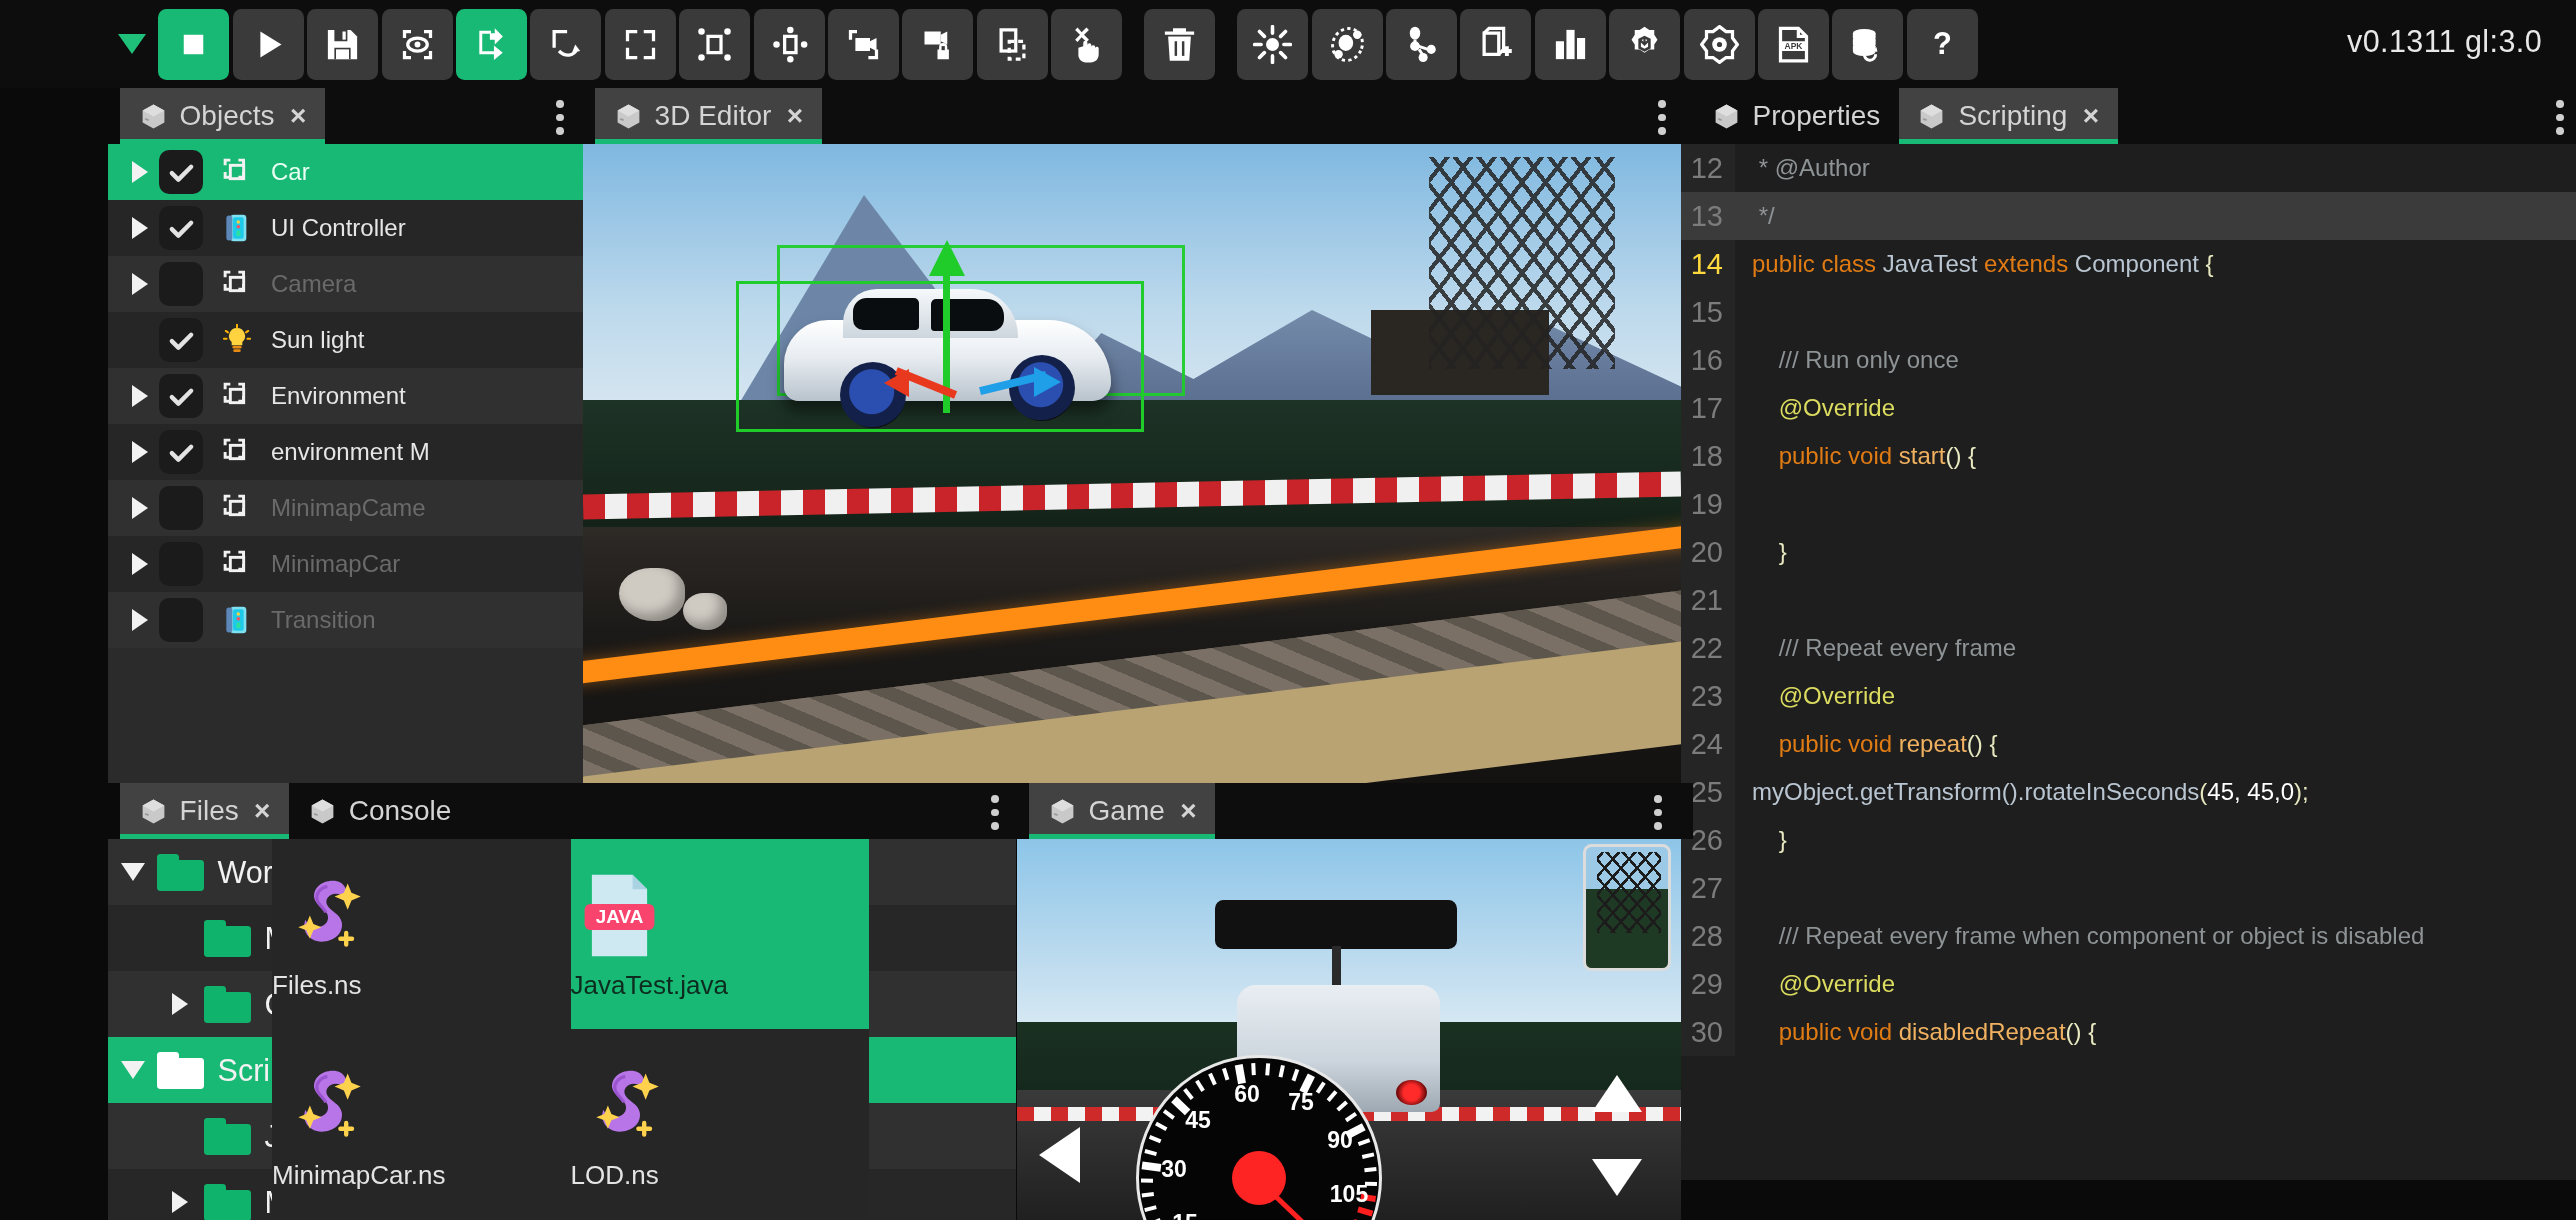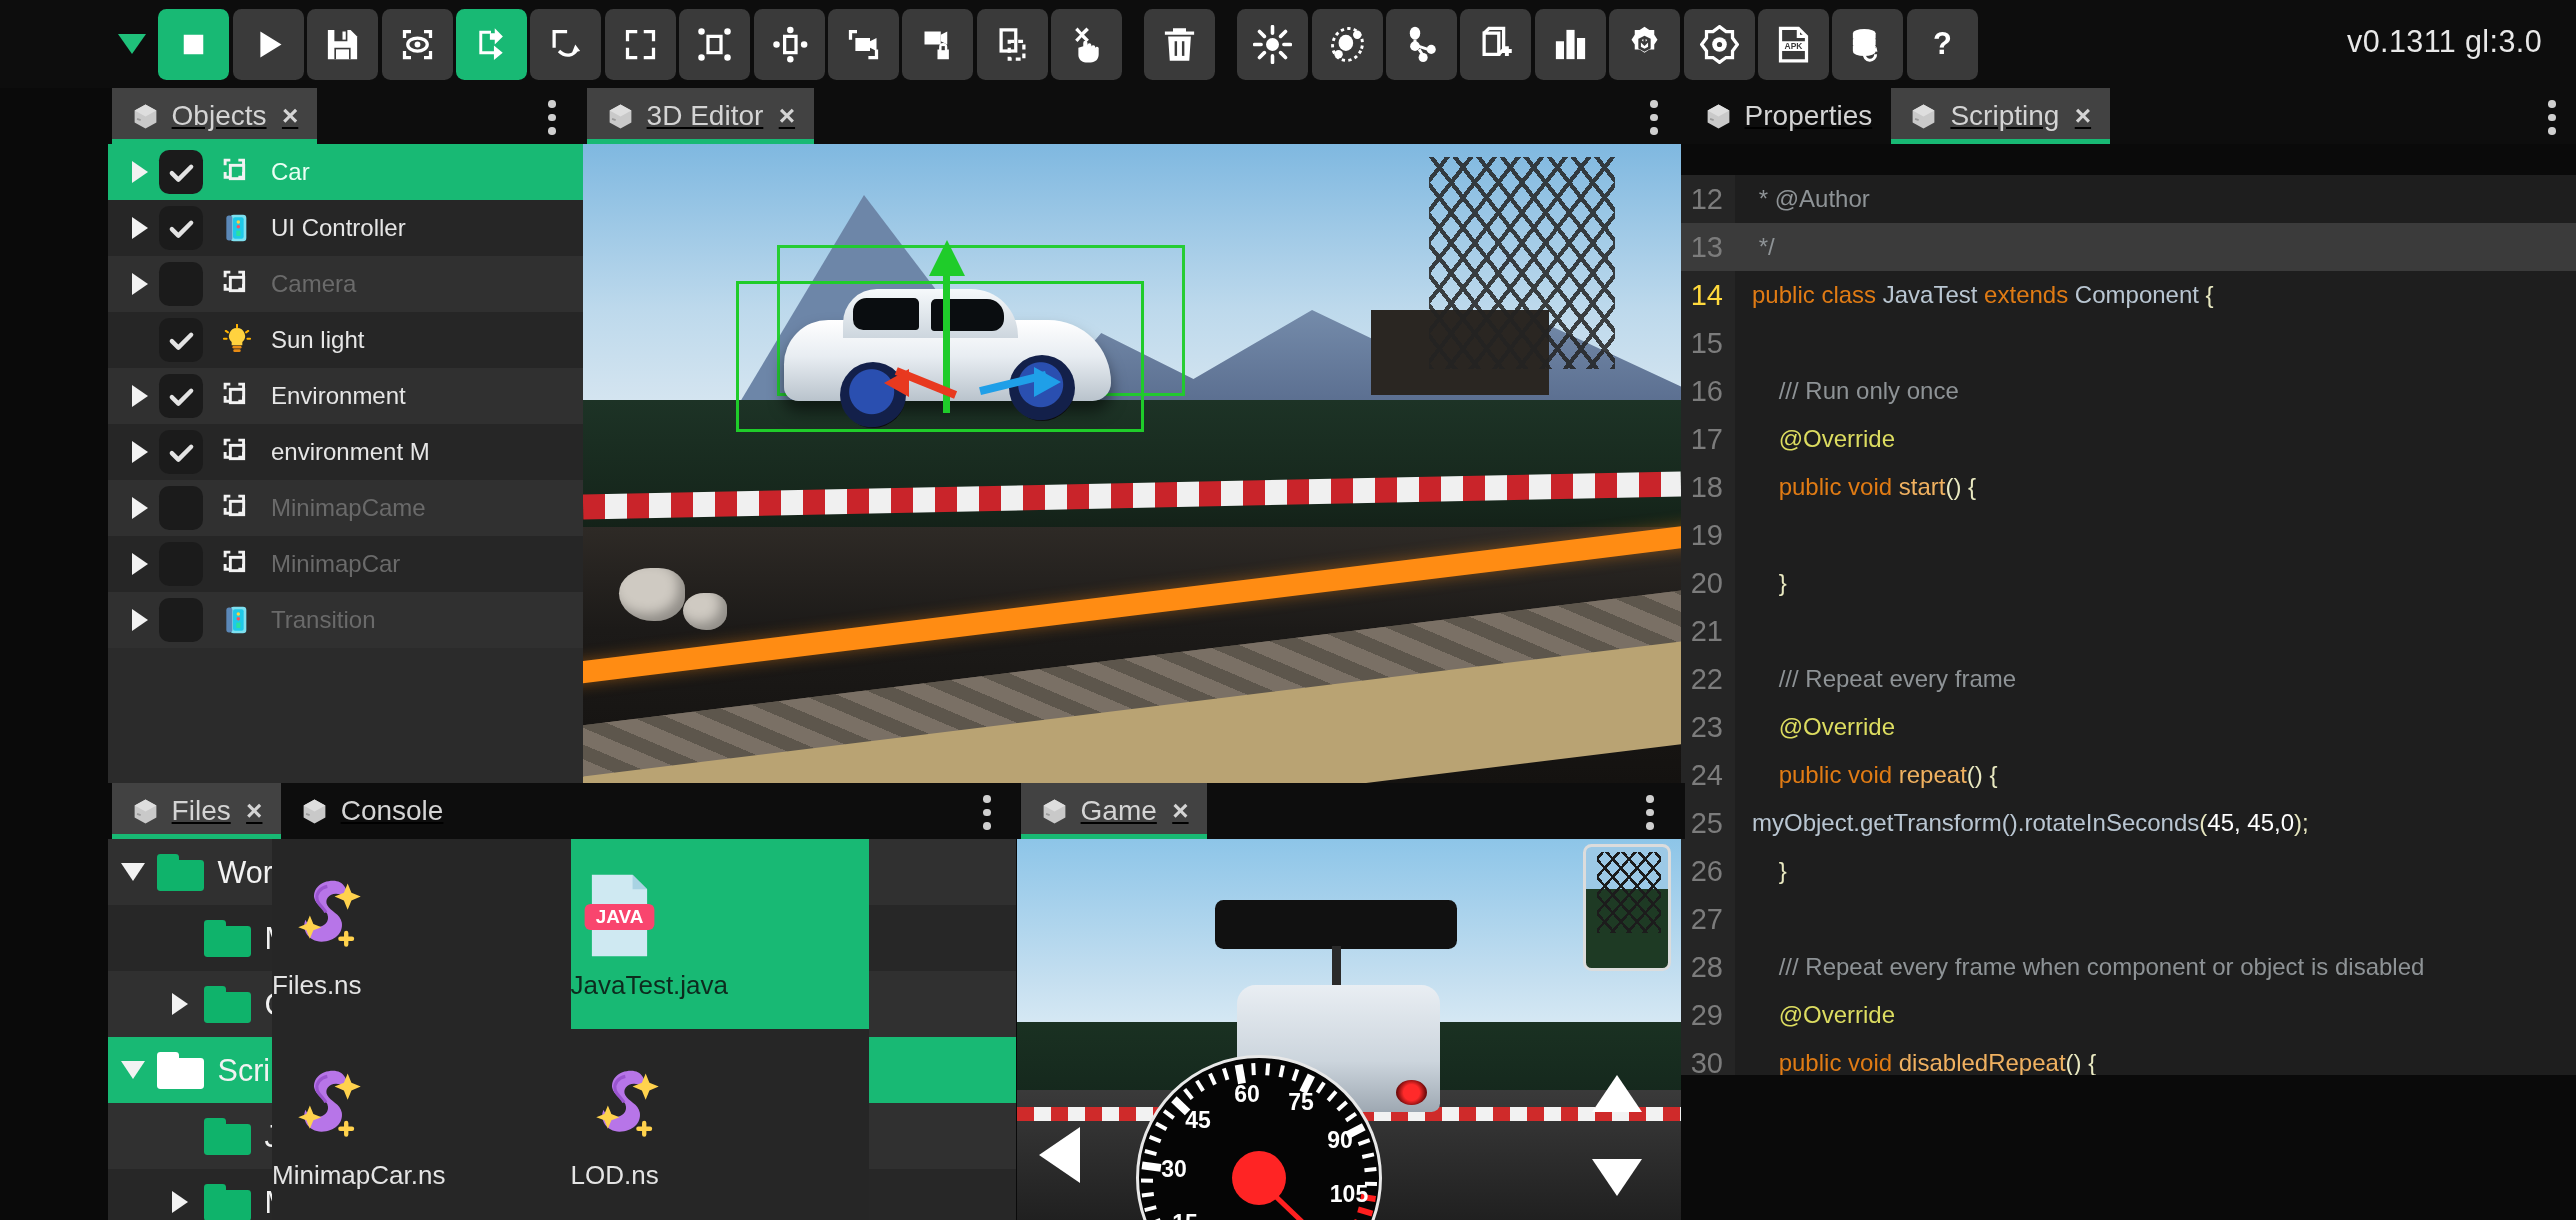--- a/index.html
+++ b/index.html
@@ -24,8 +24,8 @@
 
   
   .panel { position:absolute; }
-  .tabbar { position:absolute; left:4px; top:0; height:56px; width:100%;
-    background:#0d0d0d; display:flex; align-items:flex-end;text-decoration:underline; }
+  .tabbar { position:absolute; left:12px; top:0; height:56px; width:100%;
+    background:#0d0d0d; display:flex; align-items:flex-end; }
   .tab { height:56px; display:flex; align-items:center; gap:12px;
     padding:0 18.6px; background:transparent; position:relative; }
   .tab.sel { background:#424242; }

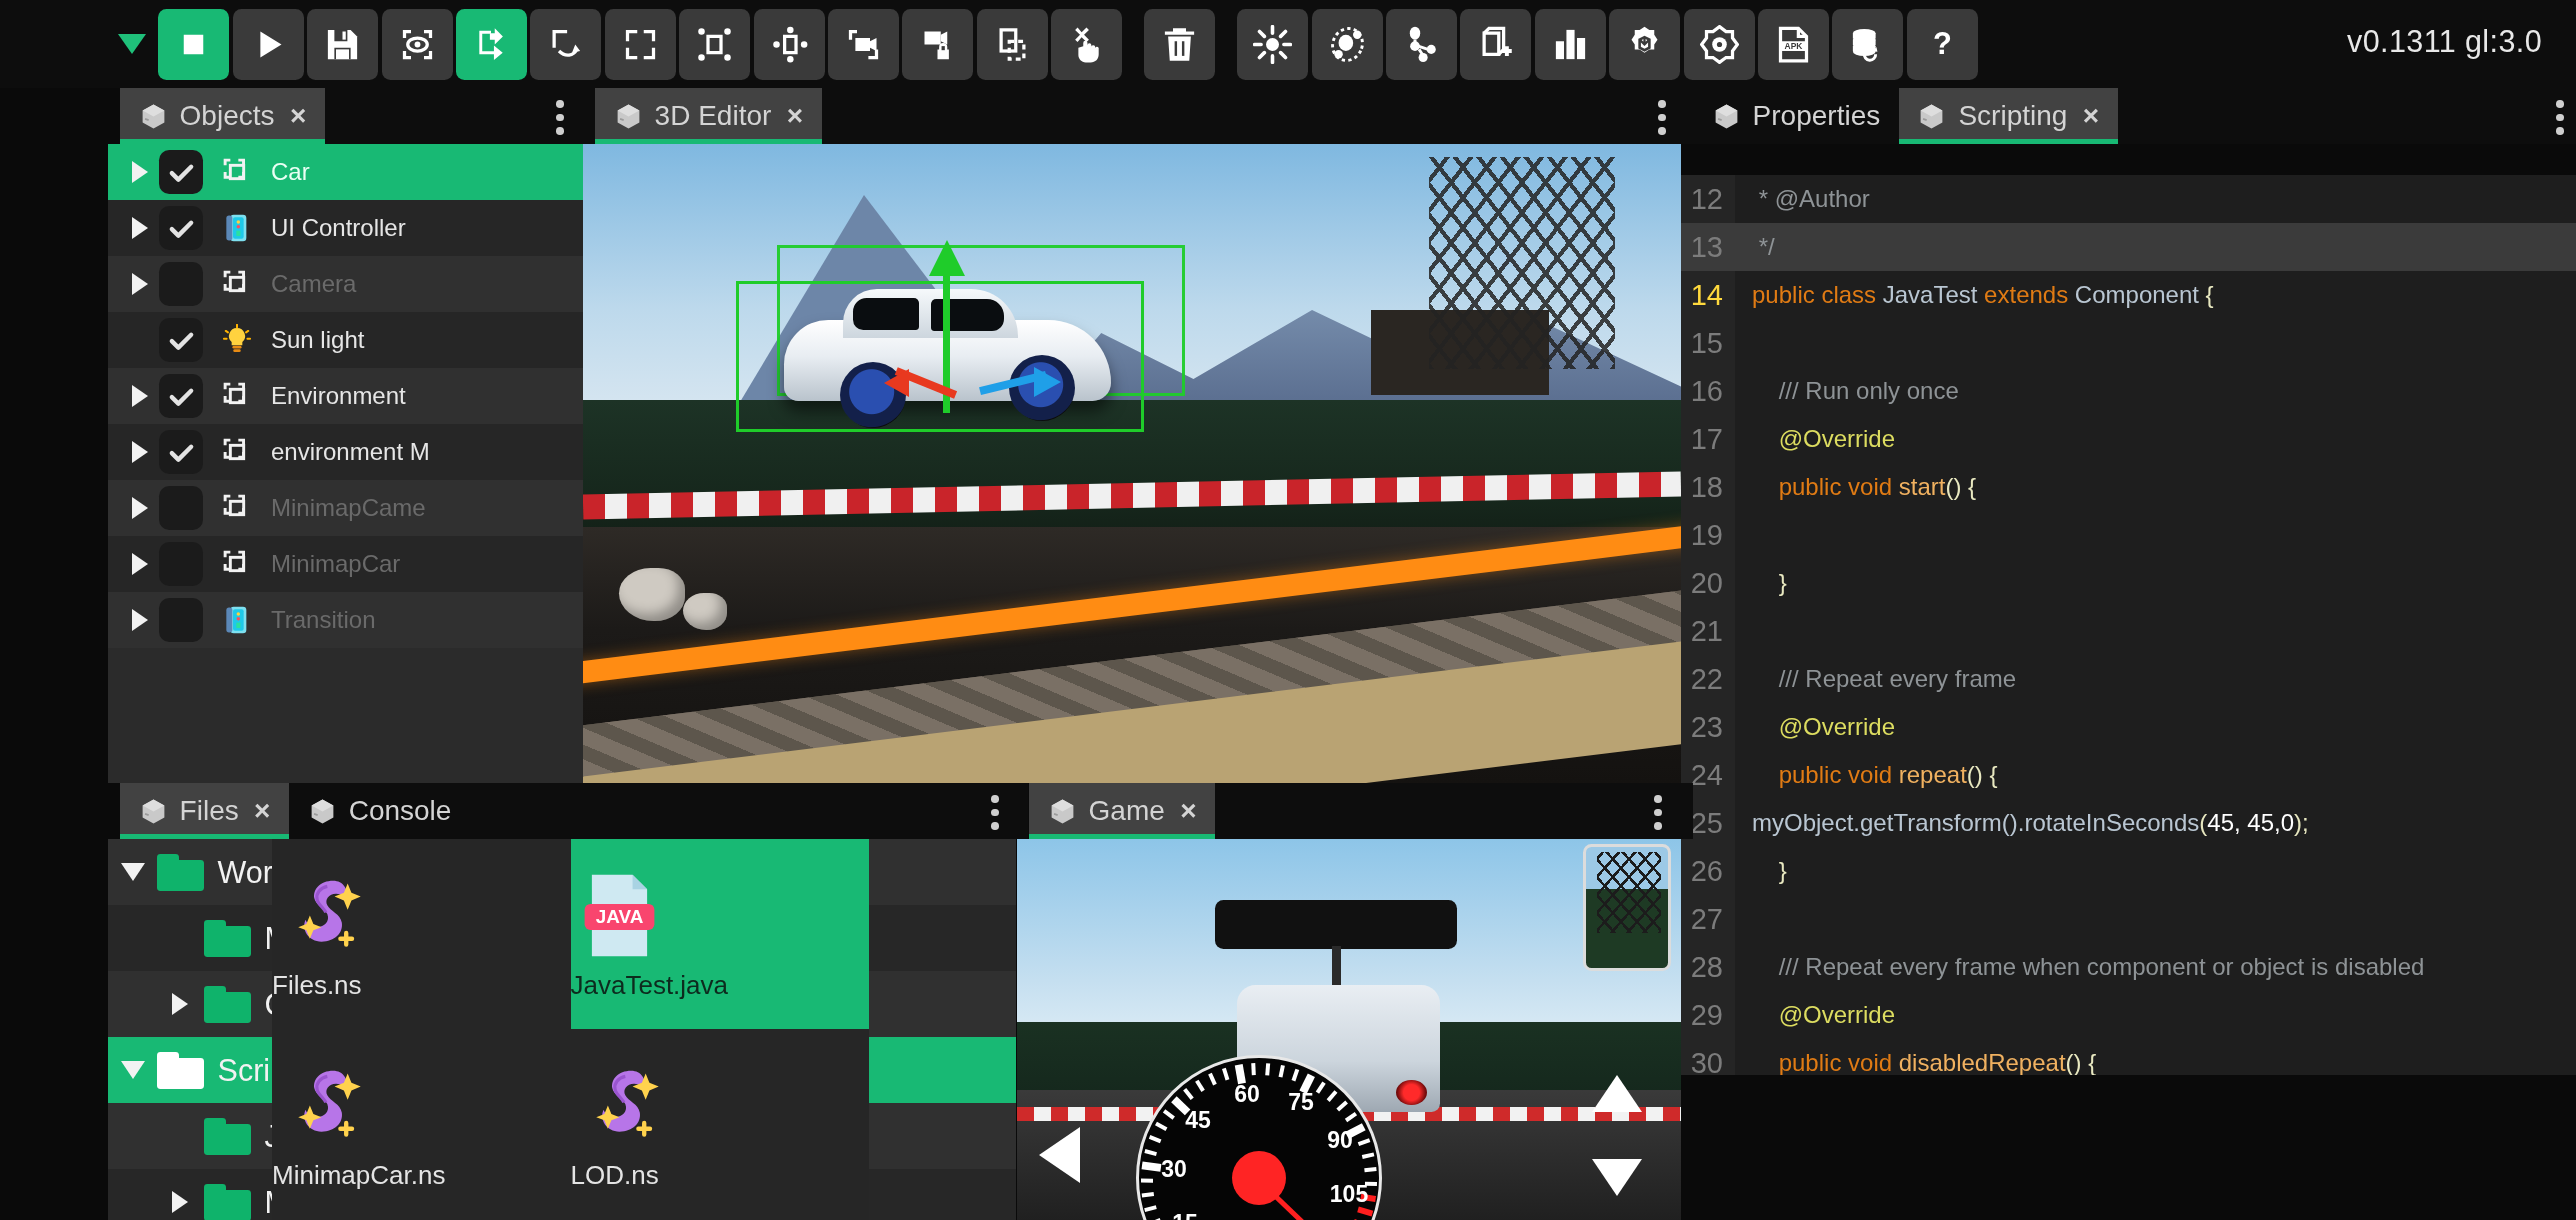--- a/index.html
+++ b/index.html
@@ -120,7 +120,7 @@
   
   #scripting { left:1681px; top:88px; width:895px; height:1132px; }
   #scripting .tabbar { background:#0d0d0d; }
-  #scripting .panel-body { top:56px; height:900px; background:#1e1e1e;margin-top:31px; }
+  #scripting .panel-body { top:56px; height:1036px; background:#1e1e1e; }
   .code { position:relative; width:100%; height:100%; overflow:hidden;
     font-family:"Liberation Sans", sans-serif; }
   .cline { display:flex; min-height:48px; align-items:flex-start; }

